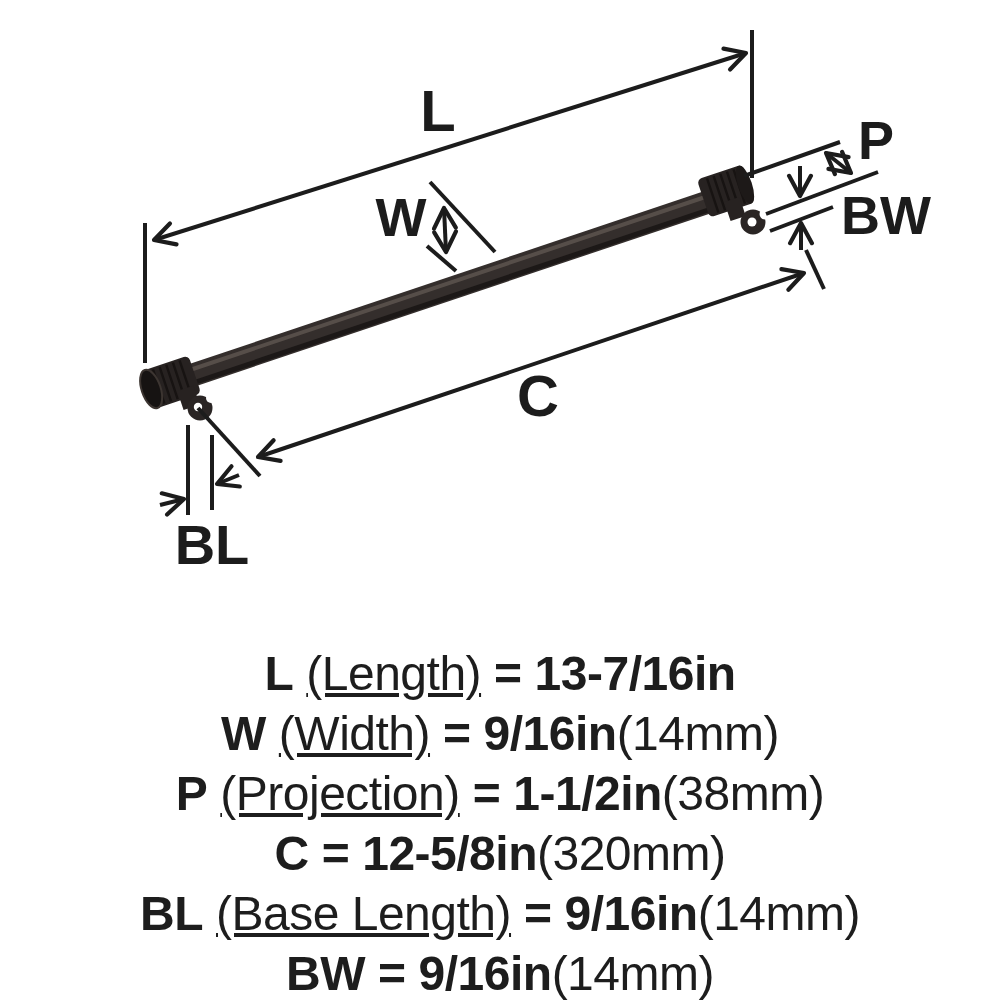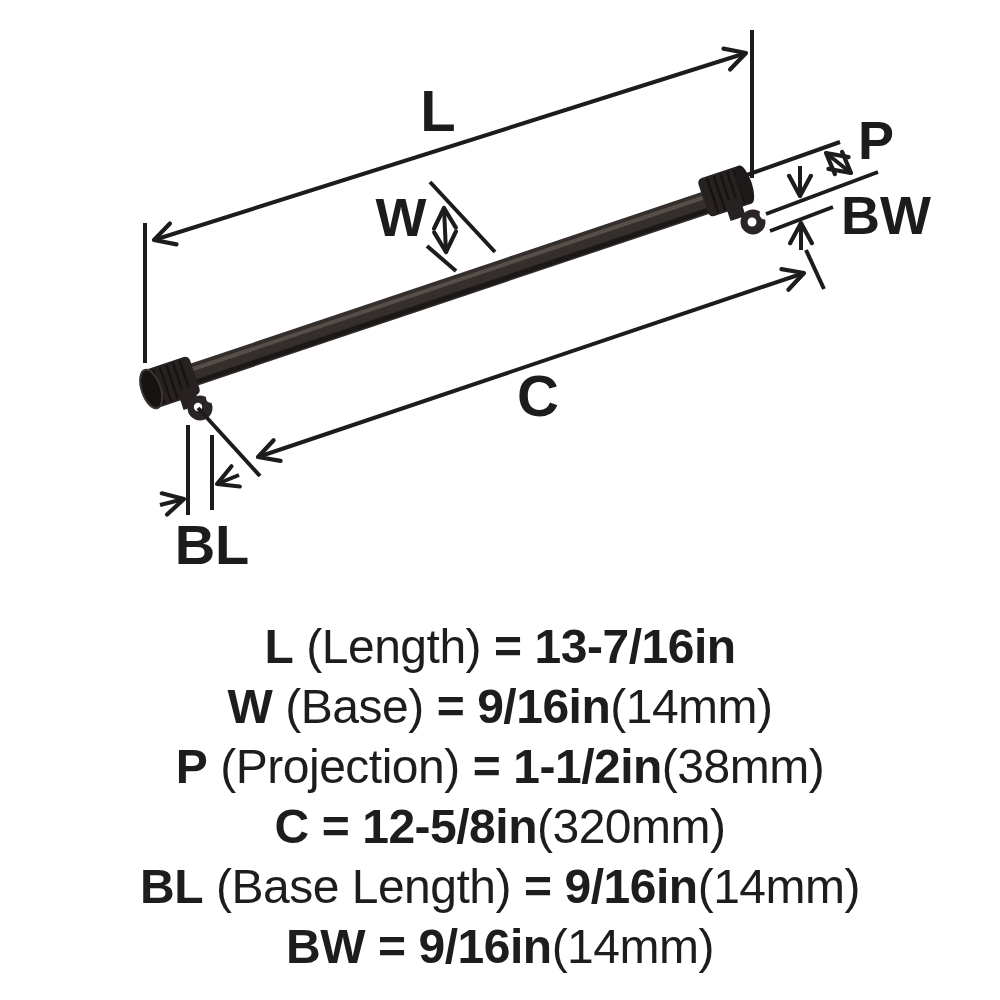--- a/index.html
+++ b/index.html
@@ -19,7 +19,7 @@
     font-size:48px;white-space:nowrap;letter-spacing:-0.5px;
   }
   .spec-symbol{font-weight:bold;margin-right:13px;}
-  .spec-name{font-weight:normal;margin-right:13px;}
+  .spec-name{font-weight:normal;margin-right:13px;text-decoration:underline;}
   .spec-eq{font-weight:bold;margin-right:13px;}
   .spec-value{font-weight:bold;}
   .spec-metric{font-weight:normal;}

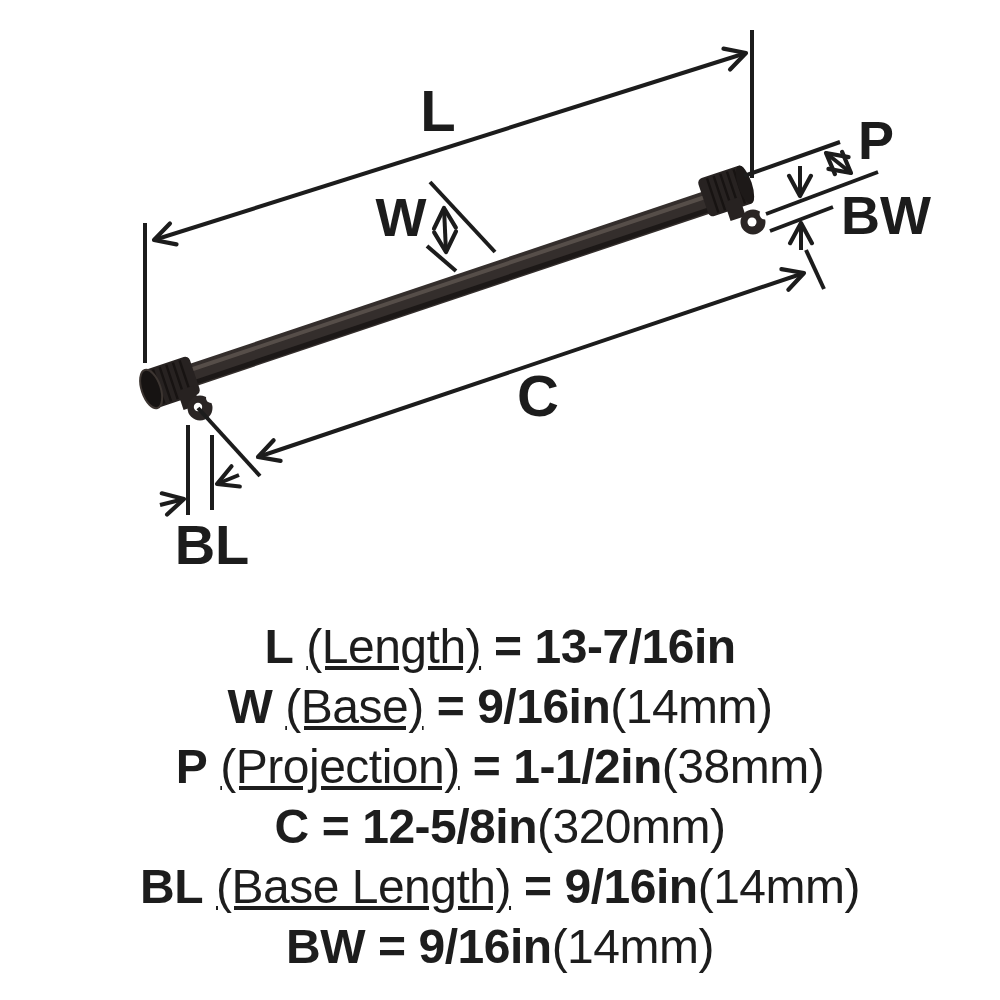--- a/index.html
+++ b/index.html
@@ -21,7 +21,7 @@
   .spec-symbol{font-weight:bold;margin-right:13px;}
   .spec-name{font-weight:normal;margin-right:13px;text-decoration:underline;}
   .spec-eq{font-weight:bold;margin-right:13px;}
-  .spec-value{font-weight:bold;}
+  .spec-value{font-weight:bold;margin-top:27px;}
   .spec-metric{font-weight:normal;}
 </style>
 </head>

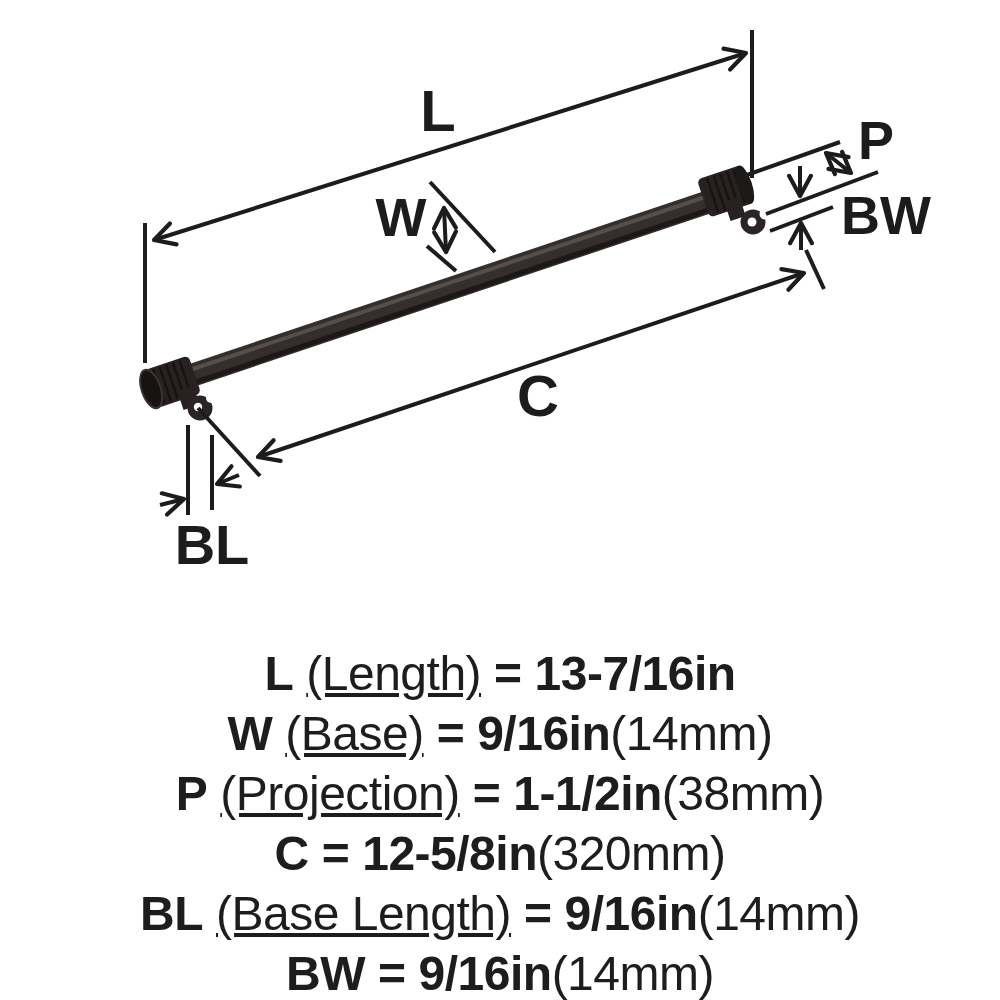--- a/index.html
+++ b/index.html
@@ -128,7 +128,7 @@
   </div>
   <div class="spec-row">
     <span class="spec-symbol">W</span>
-      <span class="spec-name">(Base)</span>
+      <span class="spec-name">(Width)</span>
       <span class="spec-eq">=</span>
       <span class="spec-value">9/16in</span>
       <span class="spec-metric">(14mm)</span>

